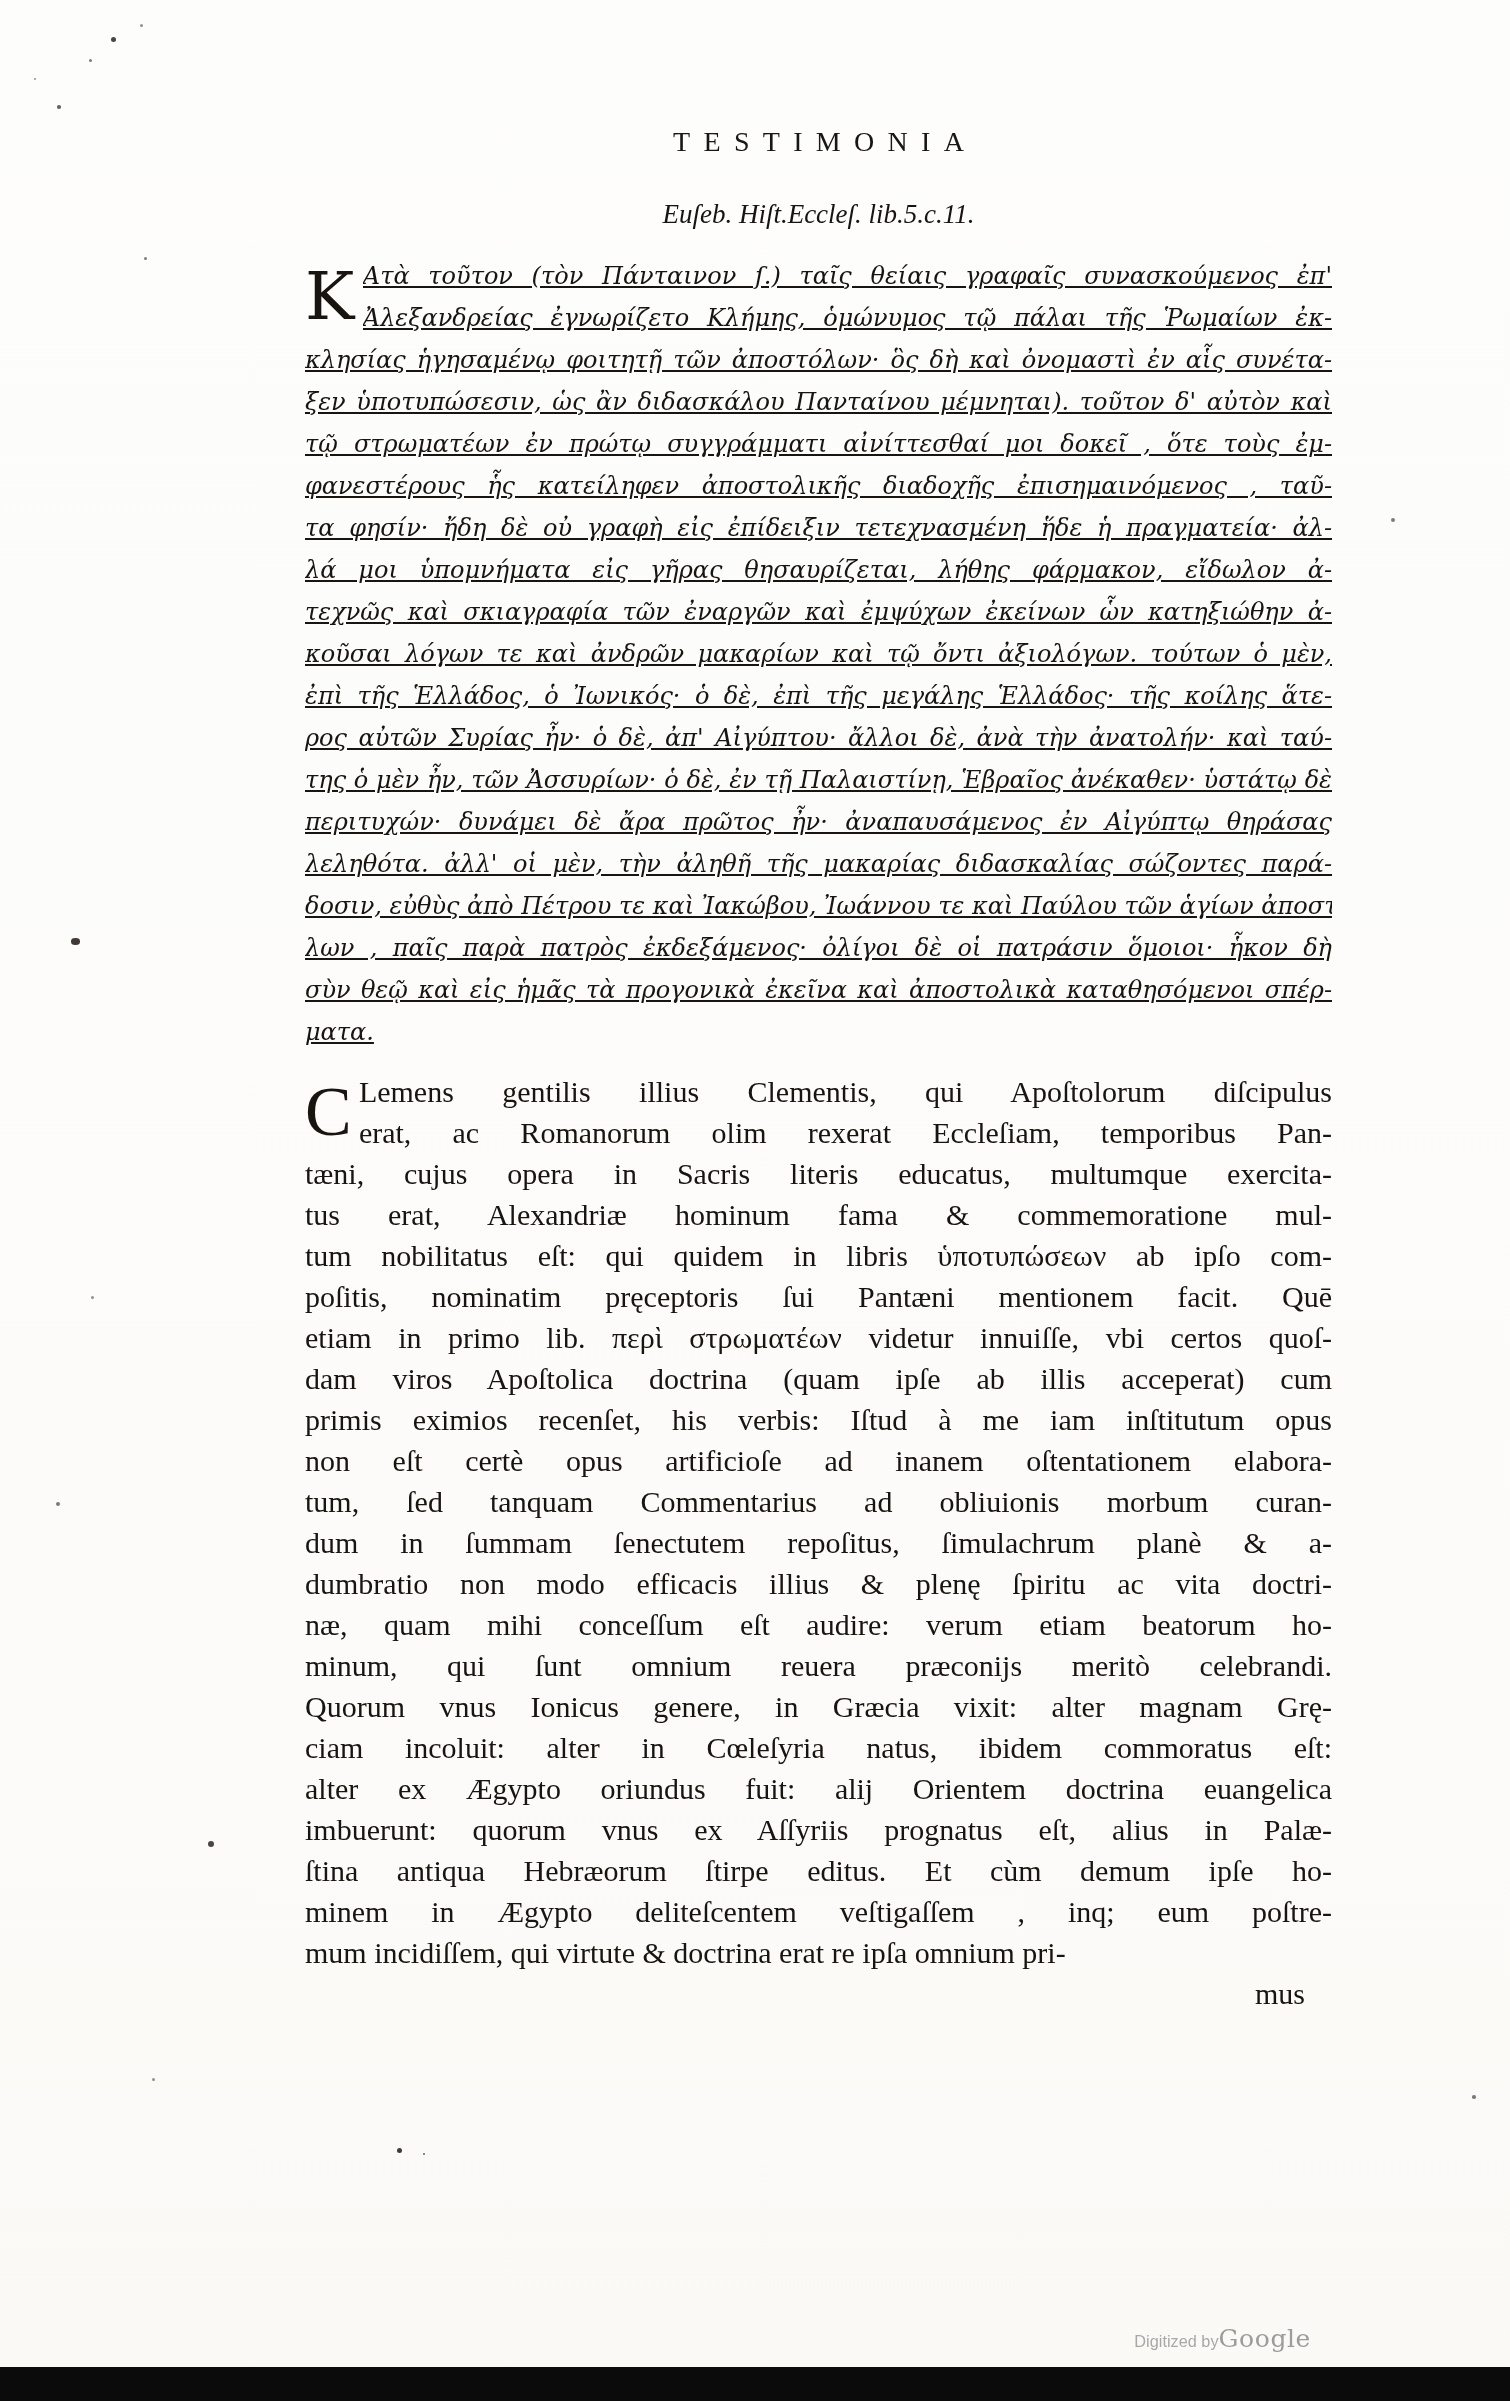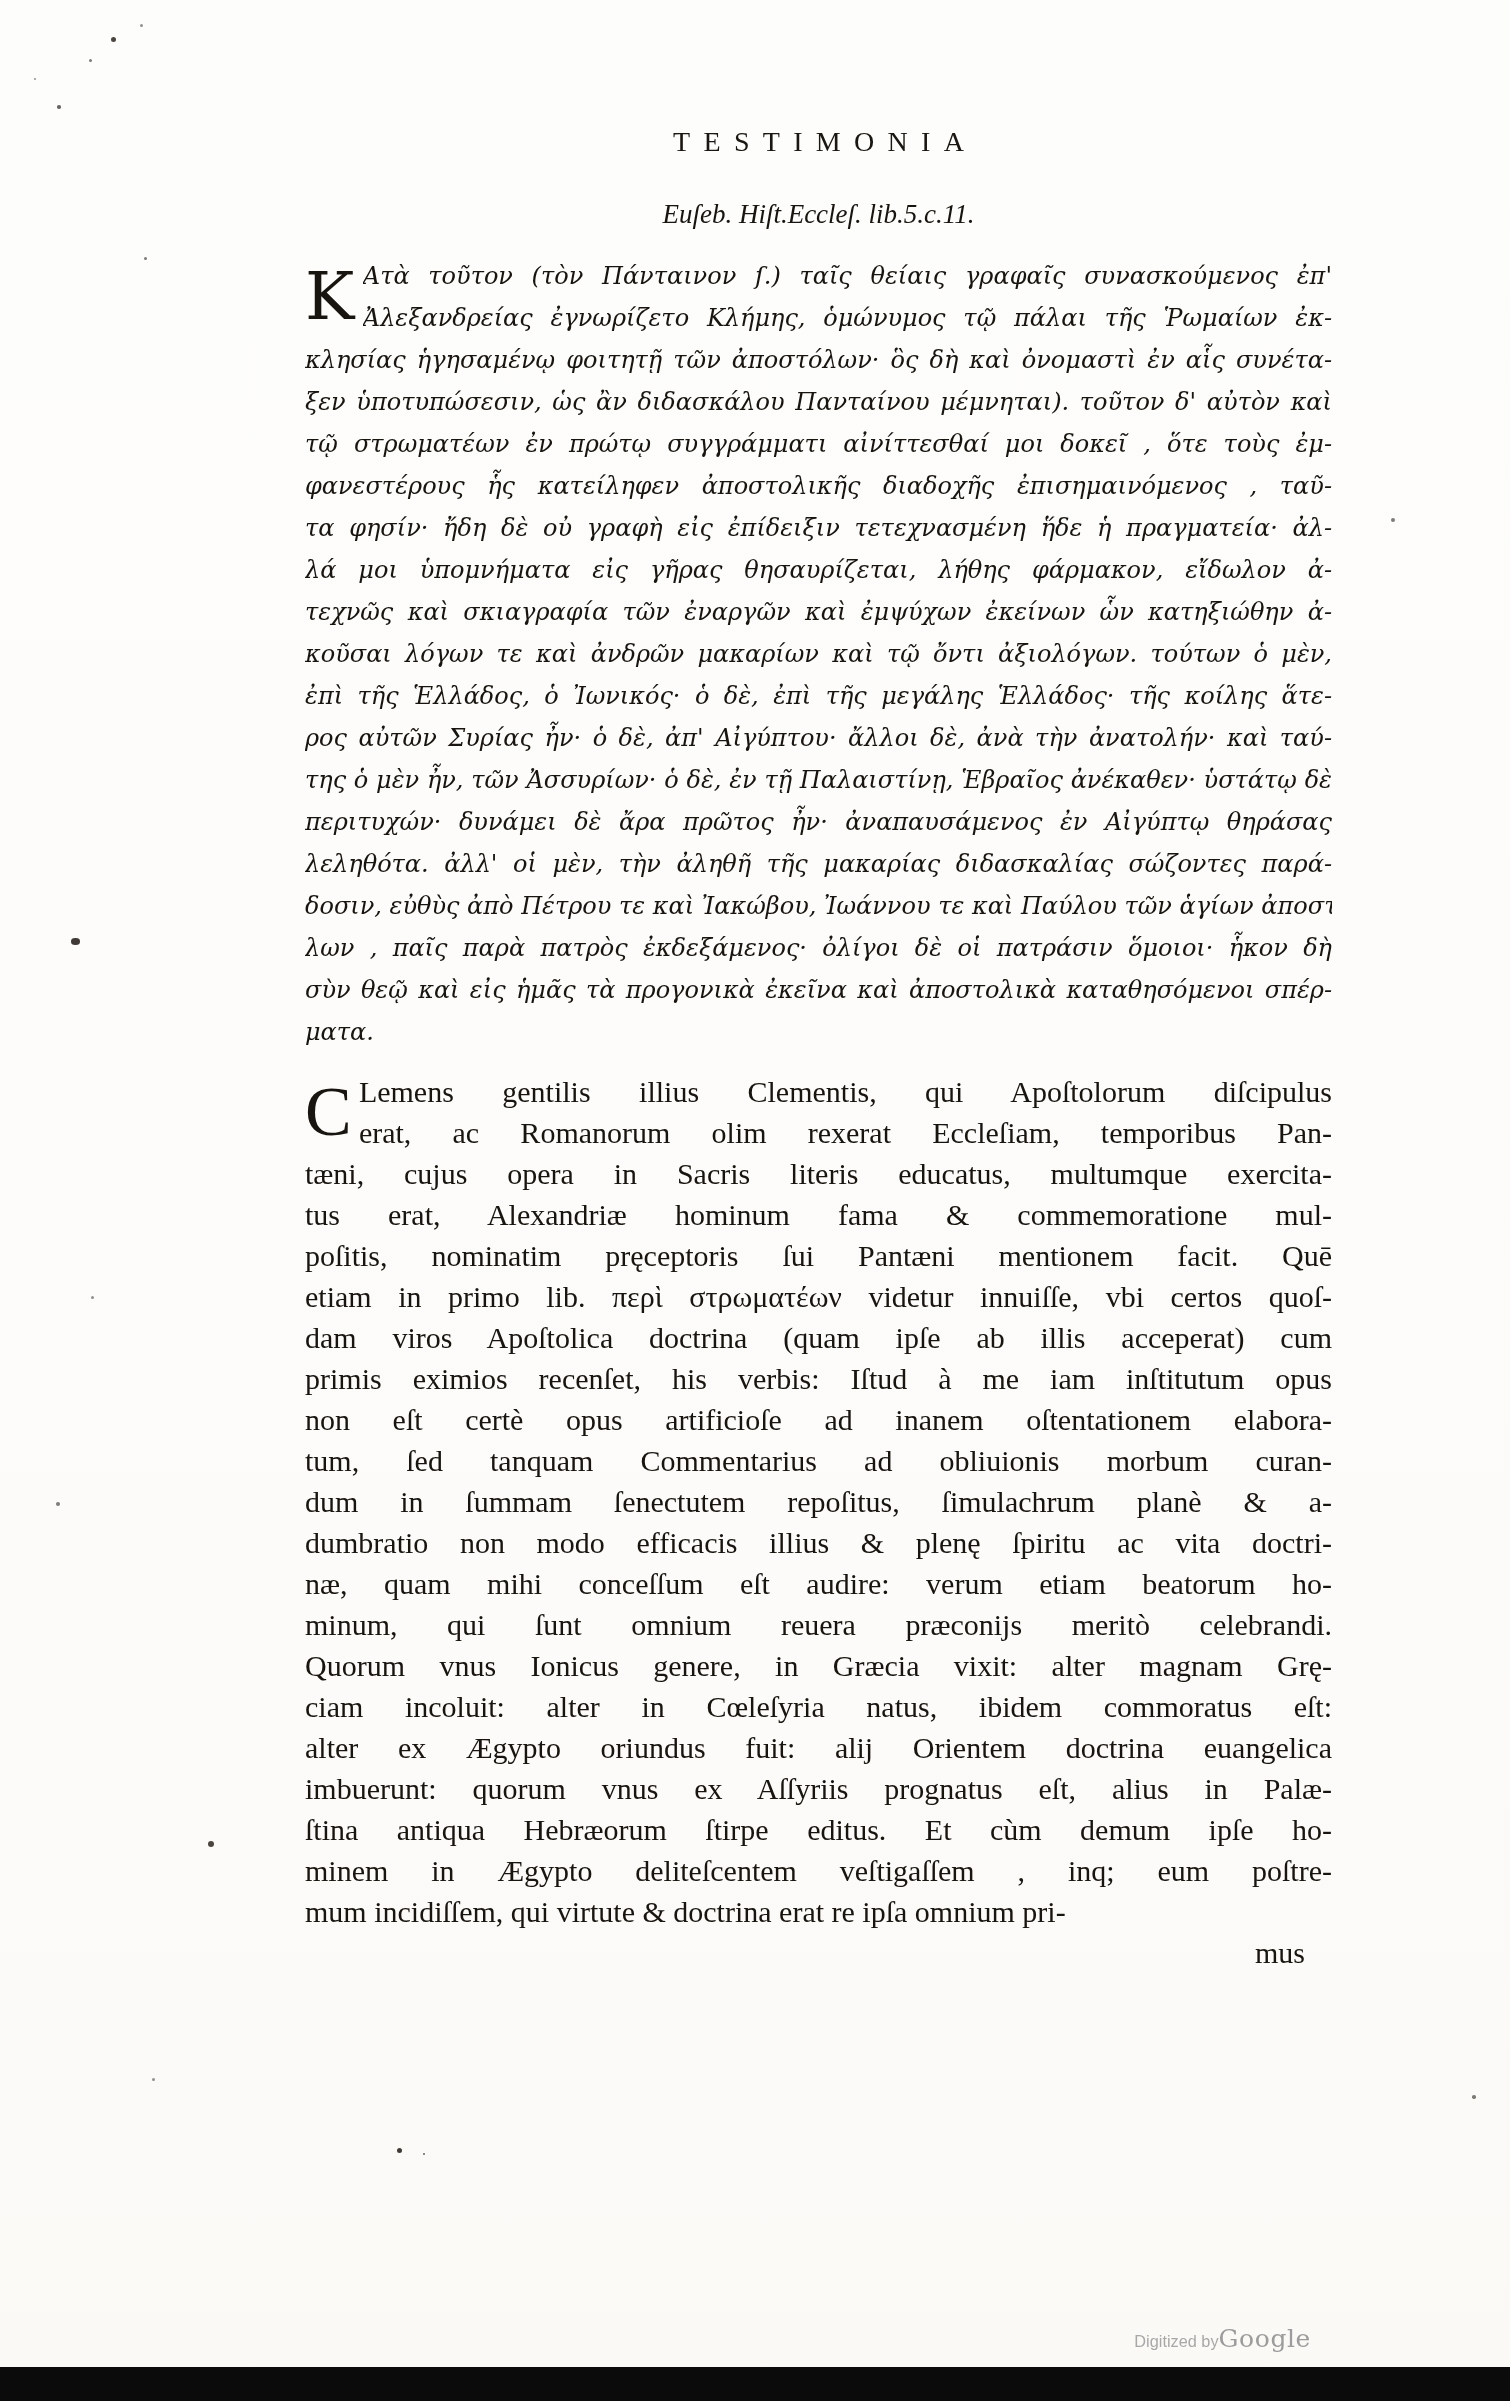--- a/index.html
+++ b/index.html
@@ -54,6 +54,7 @@
     overflow: hidden;
     text-align: justify;
     text-align-last: justify;
+    text-decoration: underline;
   }
   .gline.last-line { text-align-last: left; }
   .latin {

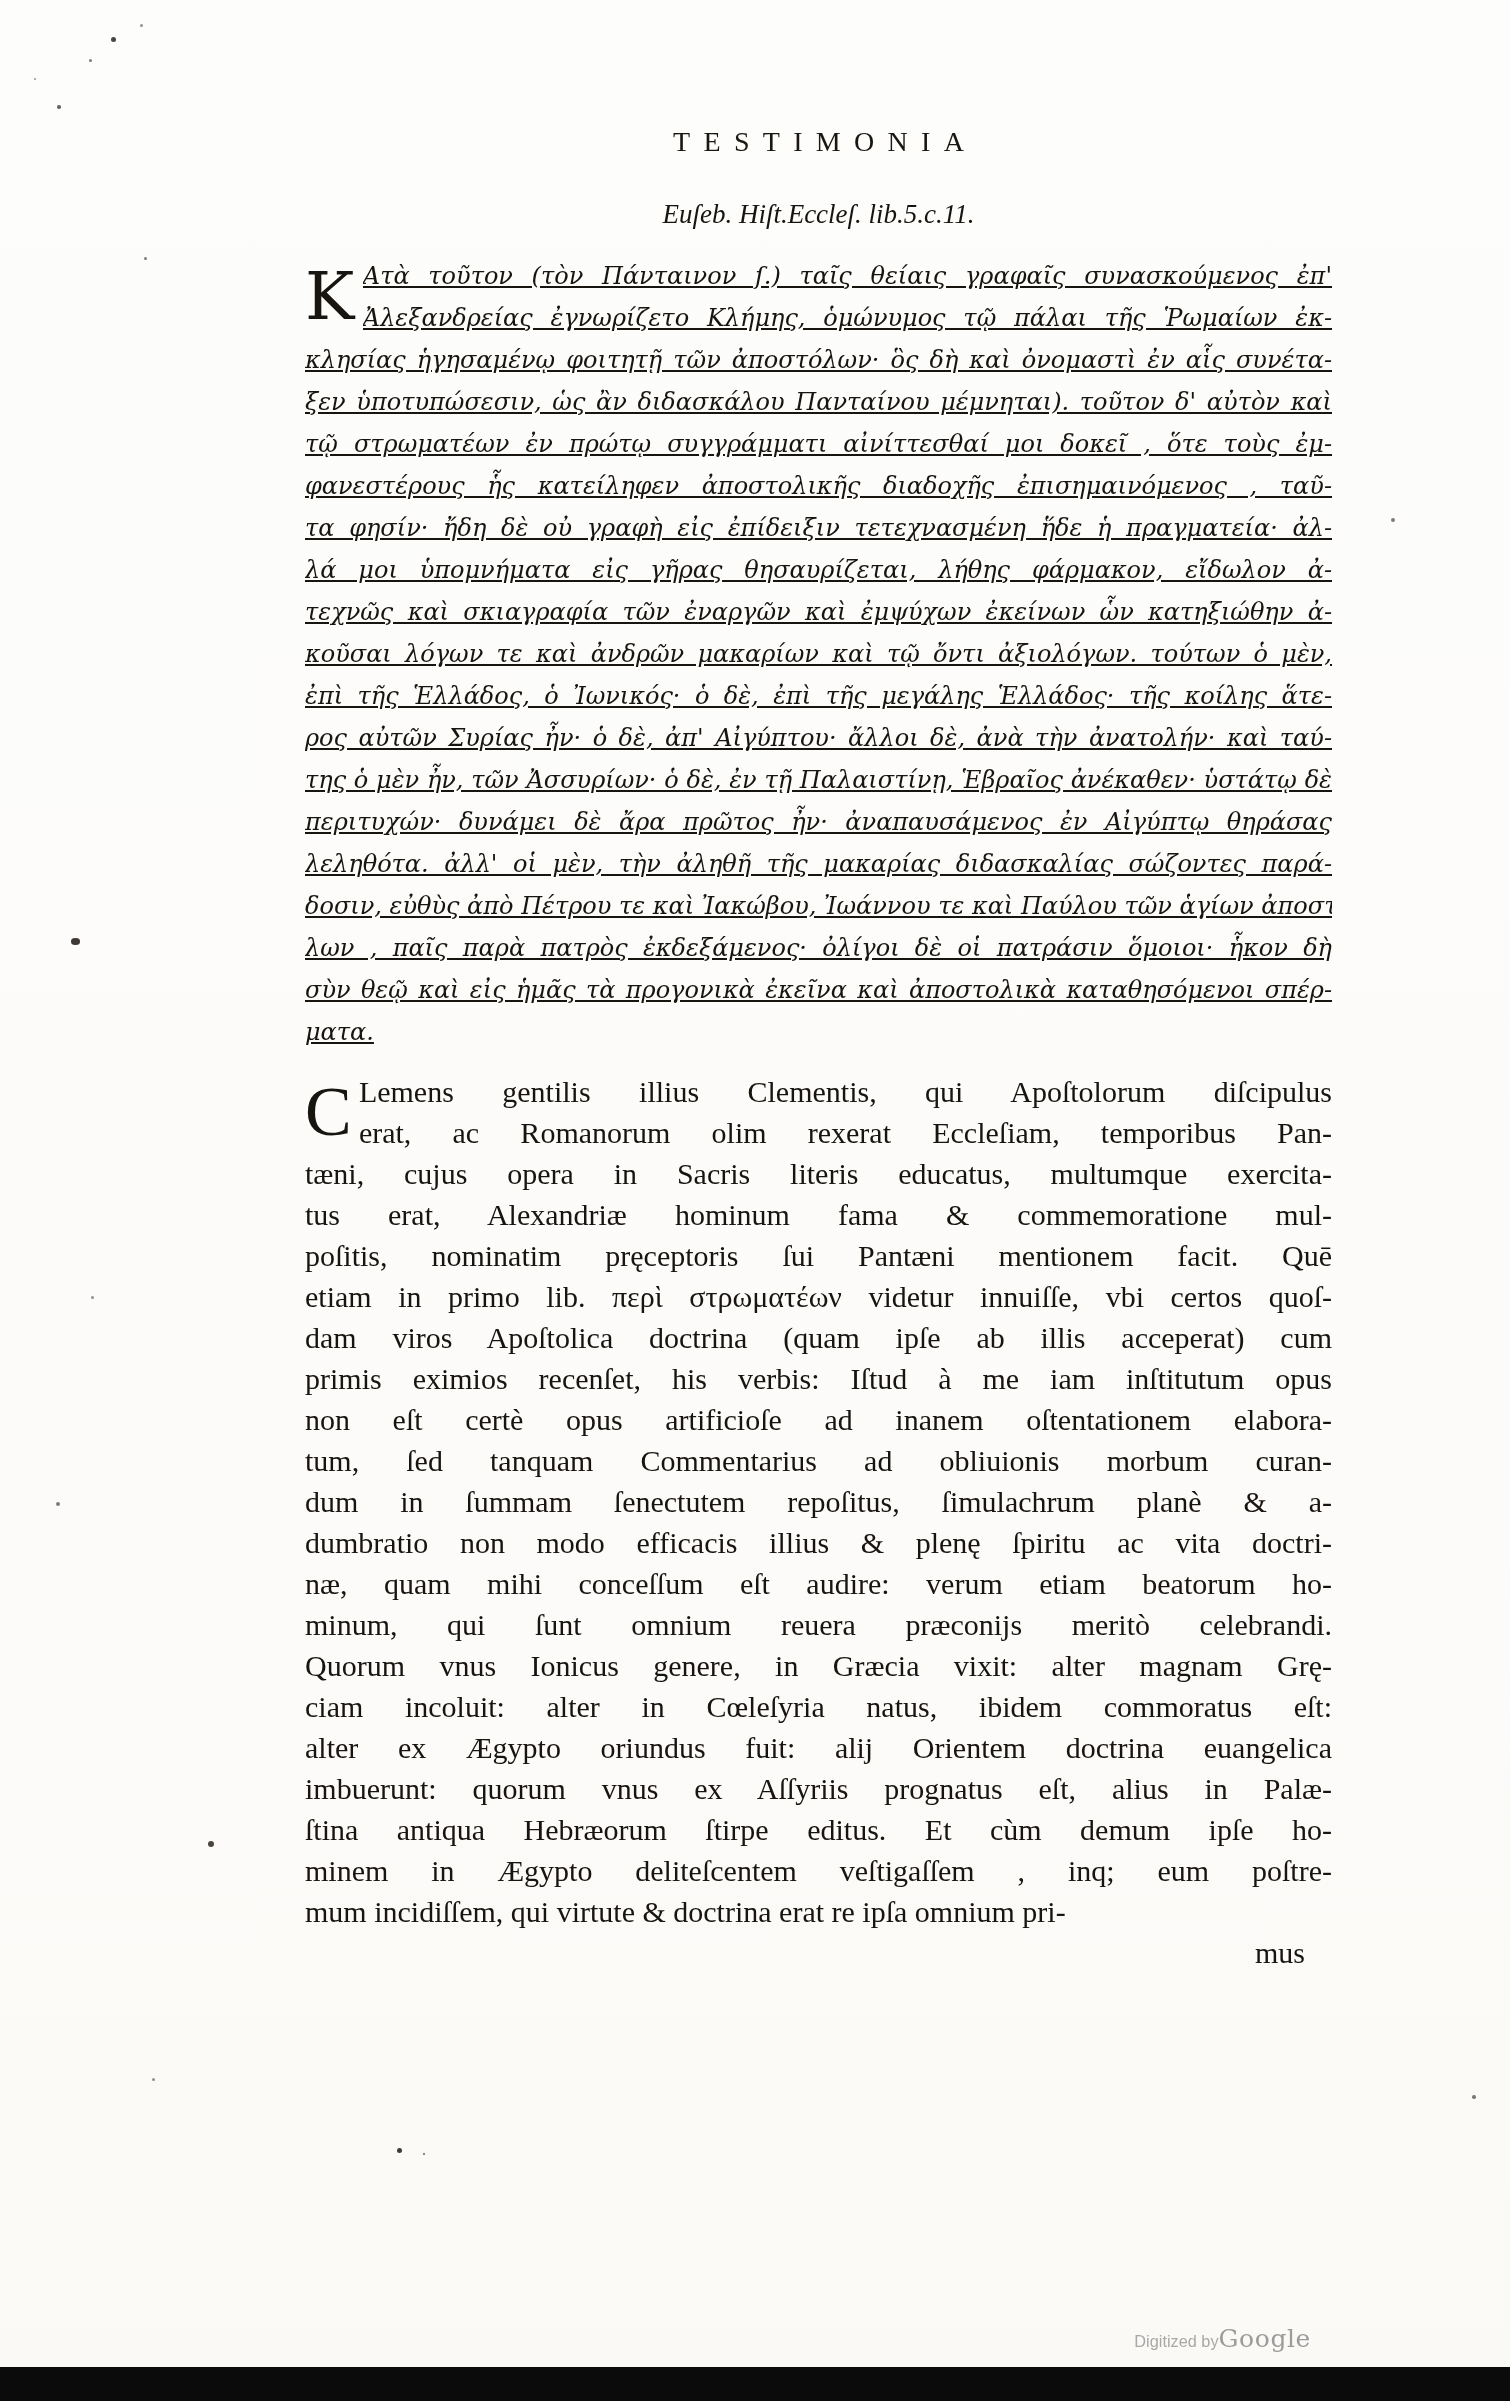--- a/index.html
+++ b/index.html
@@ -173,6 +173,7 @@
           <div class="lline">erat, ac Romanorum olim rexerat Eccleſiam, temporibus Pan-</div>
           <div class="lline">tæni, cujus opera in Sacris literis educatus, multumque exercita-</div>
           <div class="lline">tus erat, Alexandriæ hominum fama &amp; commemoratione mul-</div>
+          <div class="lline">tum nobilitatus eſt: qui quidem in libris ὑποτυπώσεων ab ipſo com-</div>
           <div class="lline">poſitis, nominatim pręceptoris ſui Pantæni mentionem facit. Quē</div>
           <div class="lline">etiam in primo lib. περὶ στρωματέων videtur innuiſſe, vbi certos quoſ-</div>
           <div class="lline">dam viros Apoſtolica doctrina (quam ipſe ab illis acceperat) cum</div>

